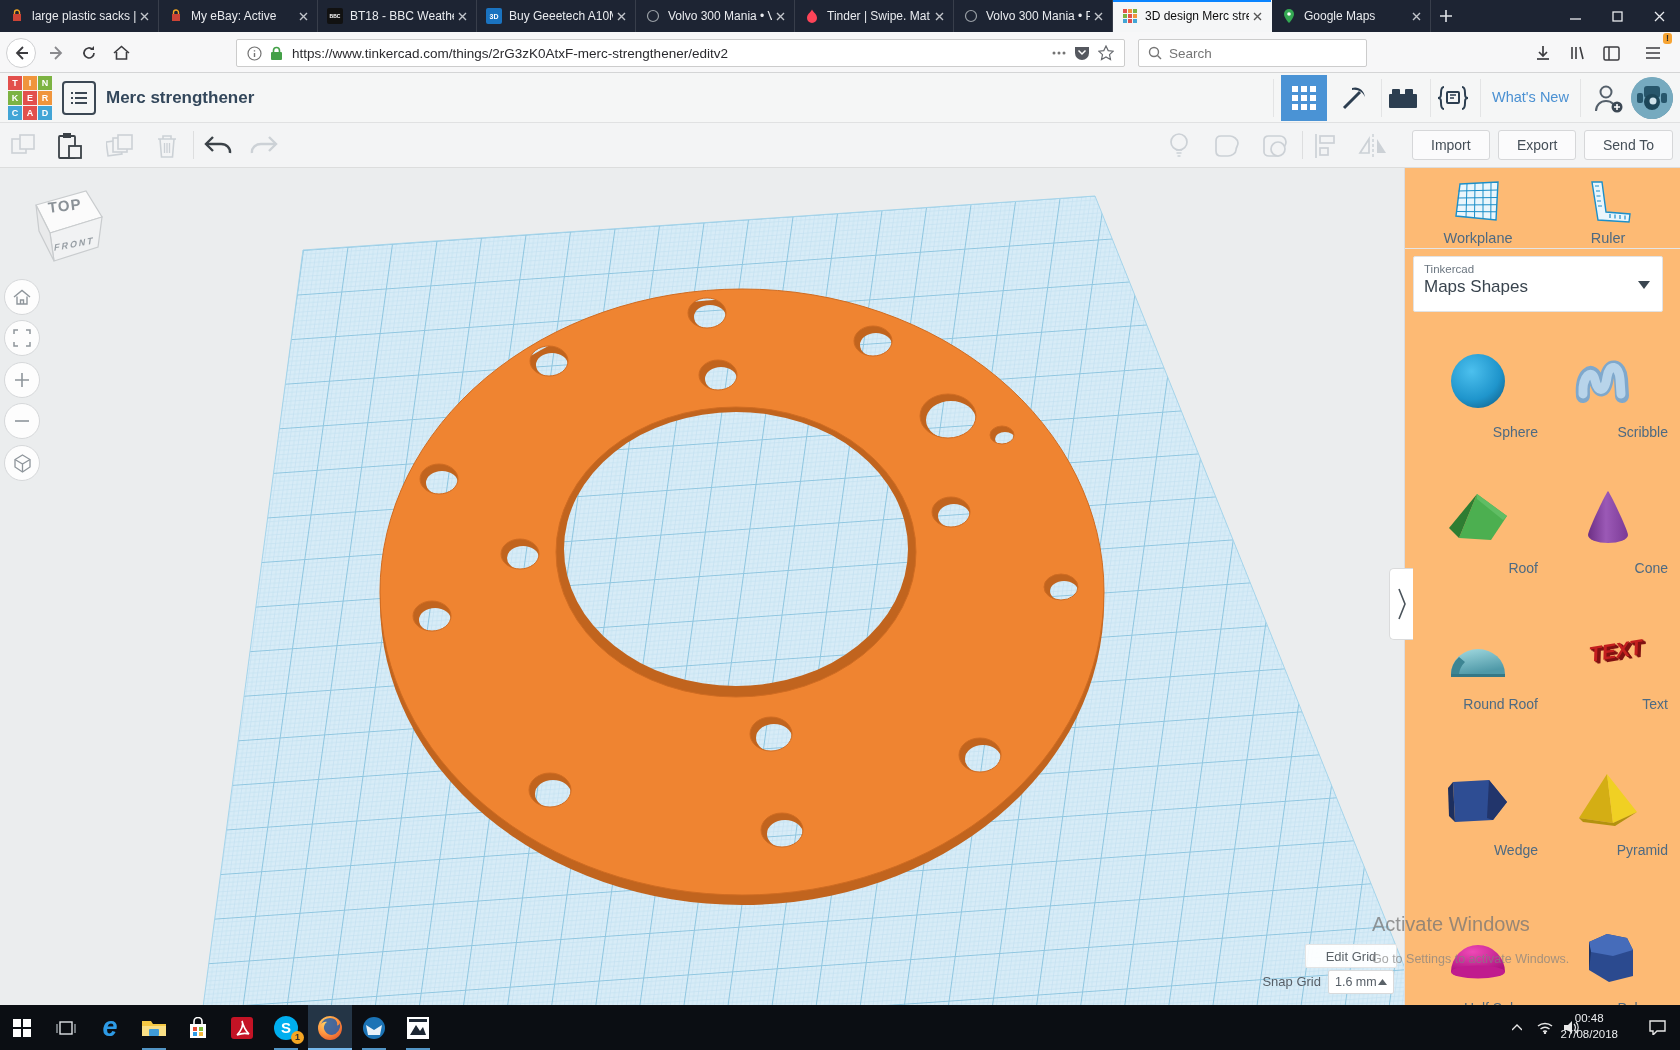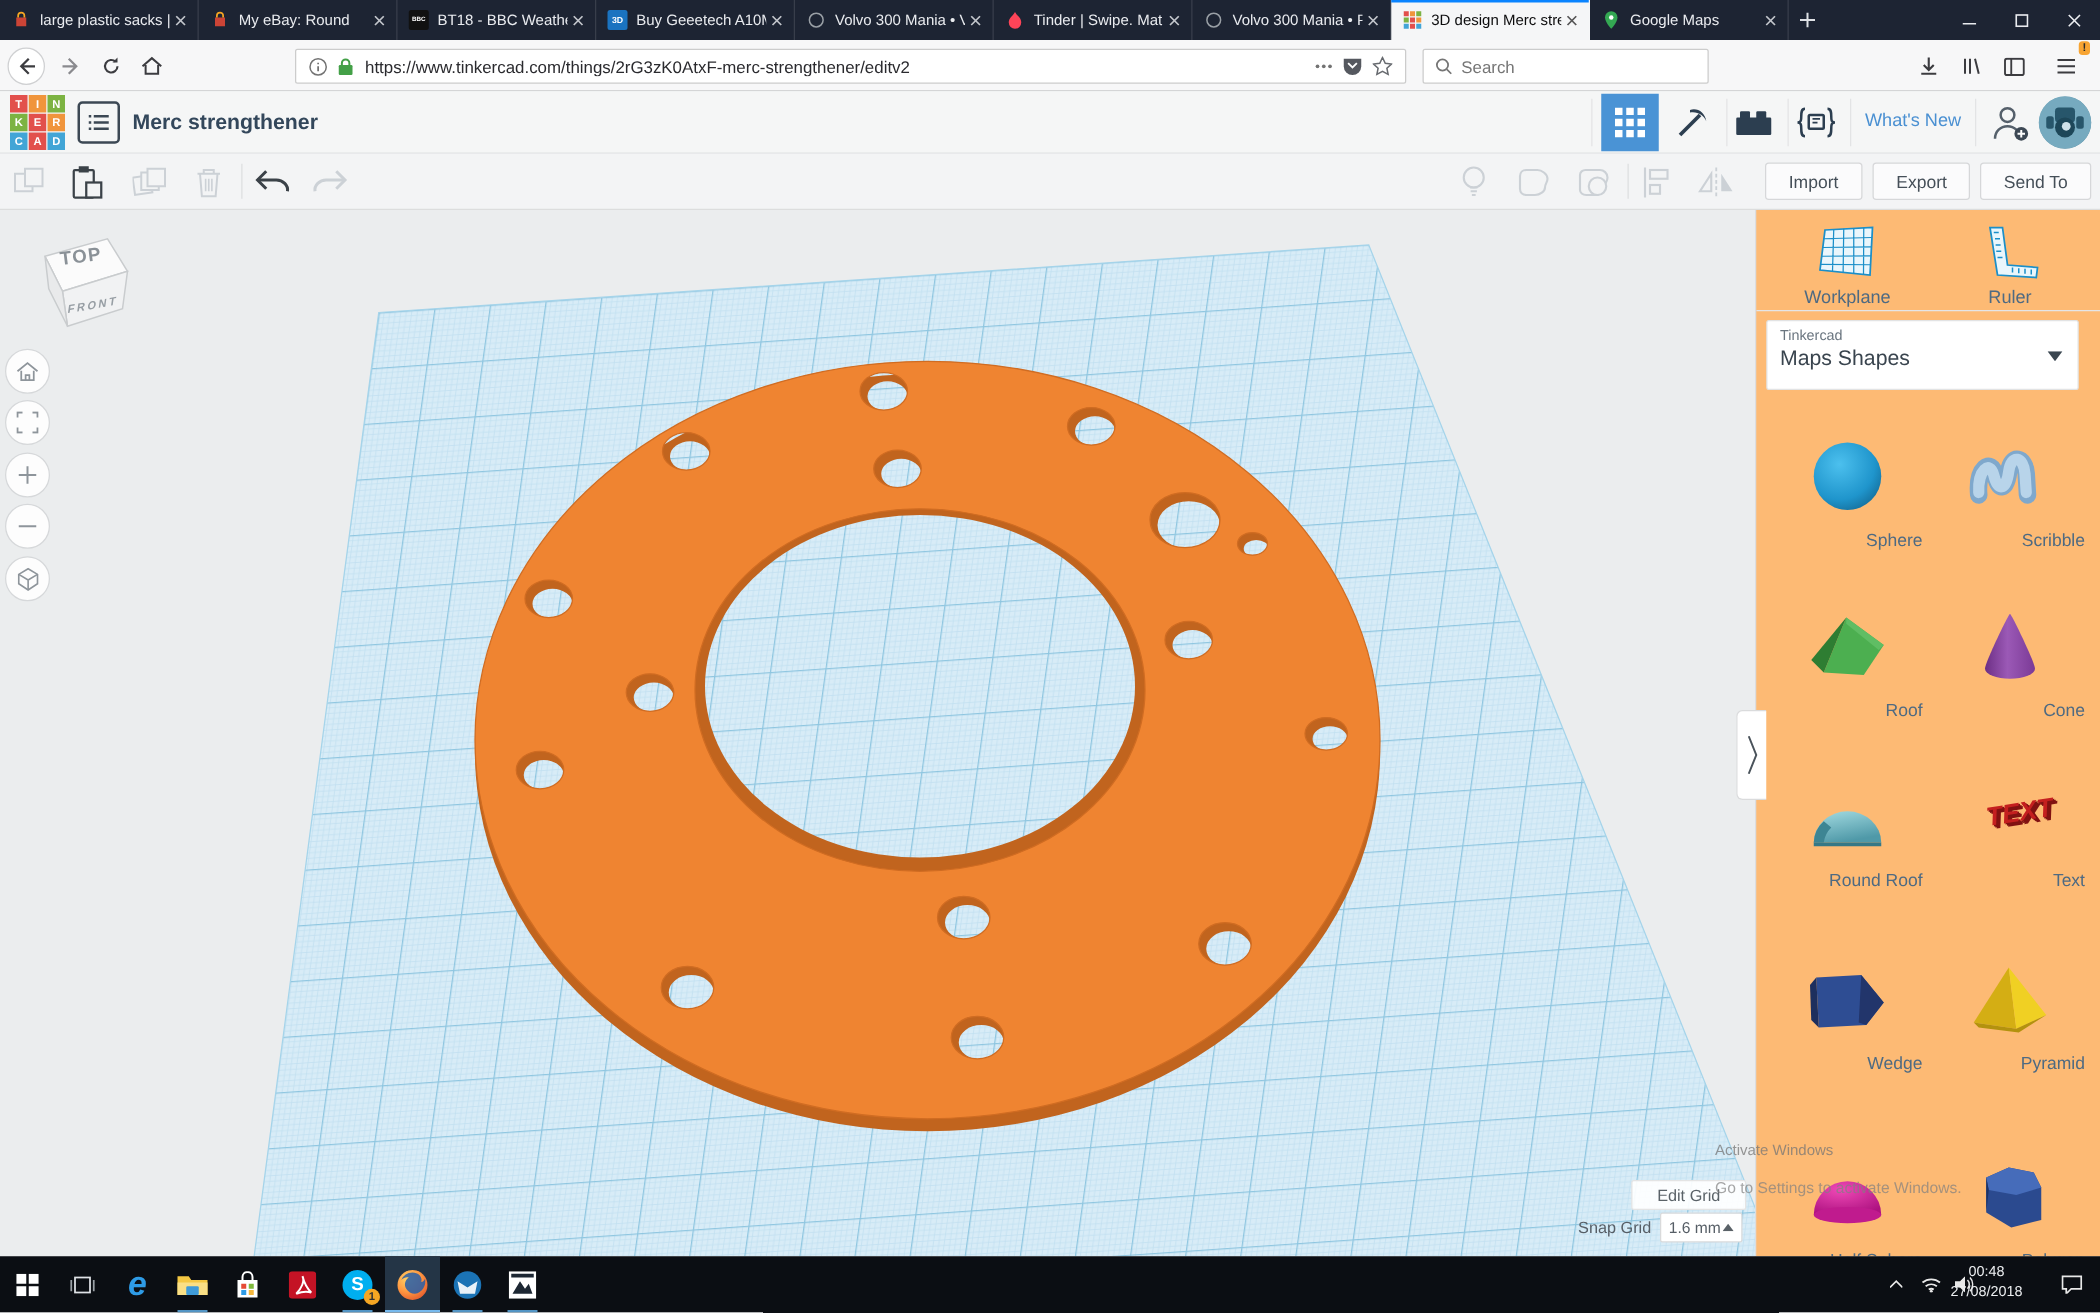--- a/index.html
+++ b/index.html
@@ -119,7 +119,7 @@
             <path d="M5.5 6V4.5a2.5 2.5 0 0 1 5 0V6" fill="none" stroke="#f5a623" stroke-width="1.4"></path>
           </svg>
         </span>
-      <span class="tab-label">My eBay: Round</span>
+      <span class="tab-label">My eBay: Active</span>
       <span class="tab-close">
           <svg width="9" height="9">
             <path d="M1 1L8 8M8 1L1 8" stroke="#dfe2e6" stroke-width="1.4"></path>

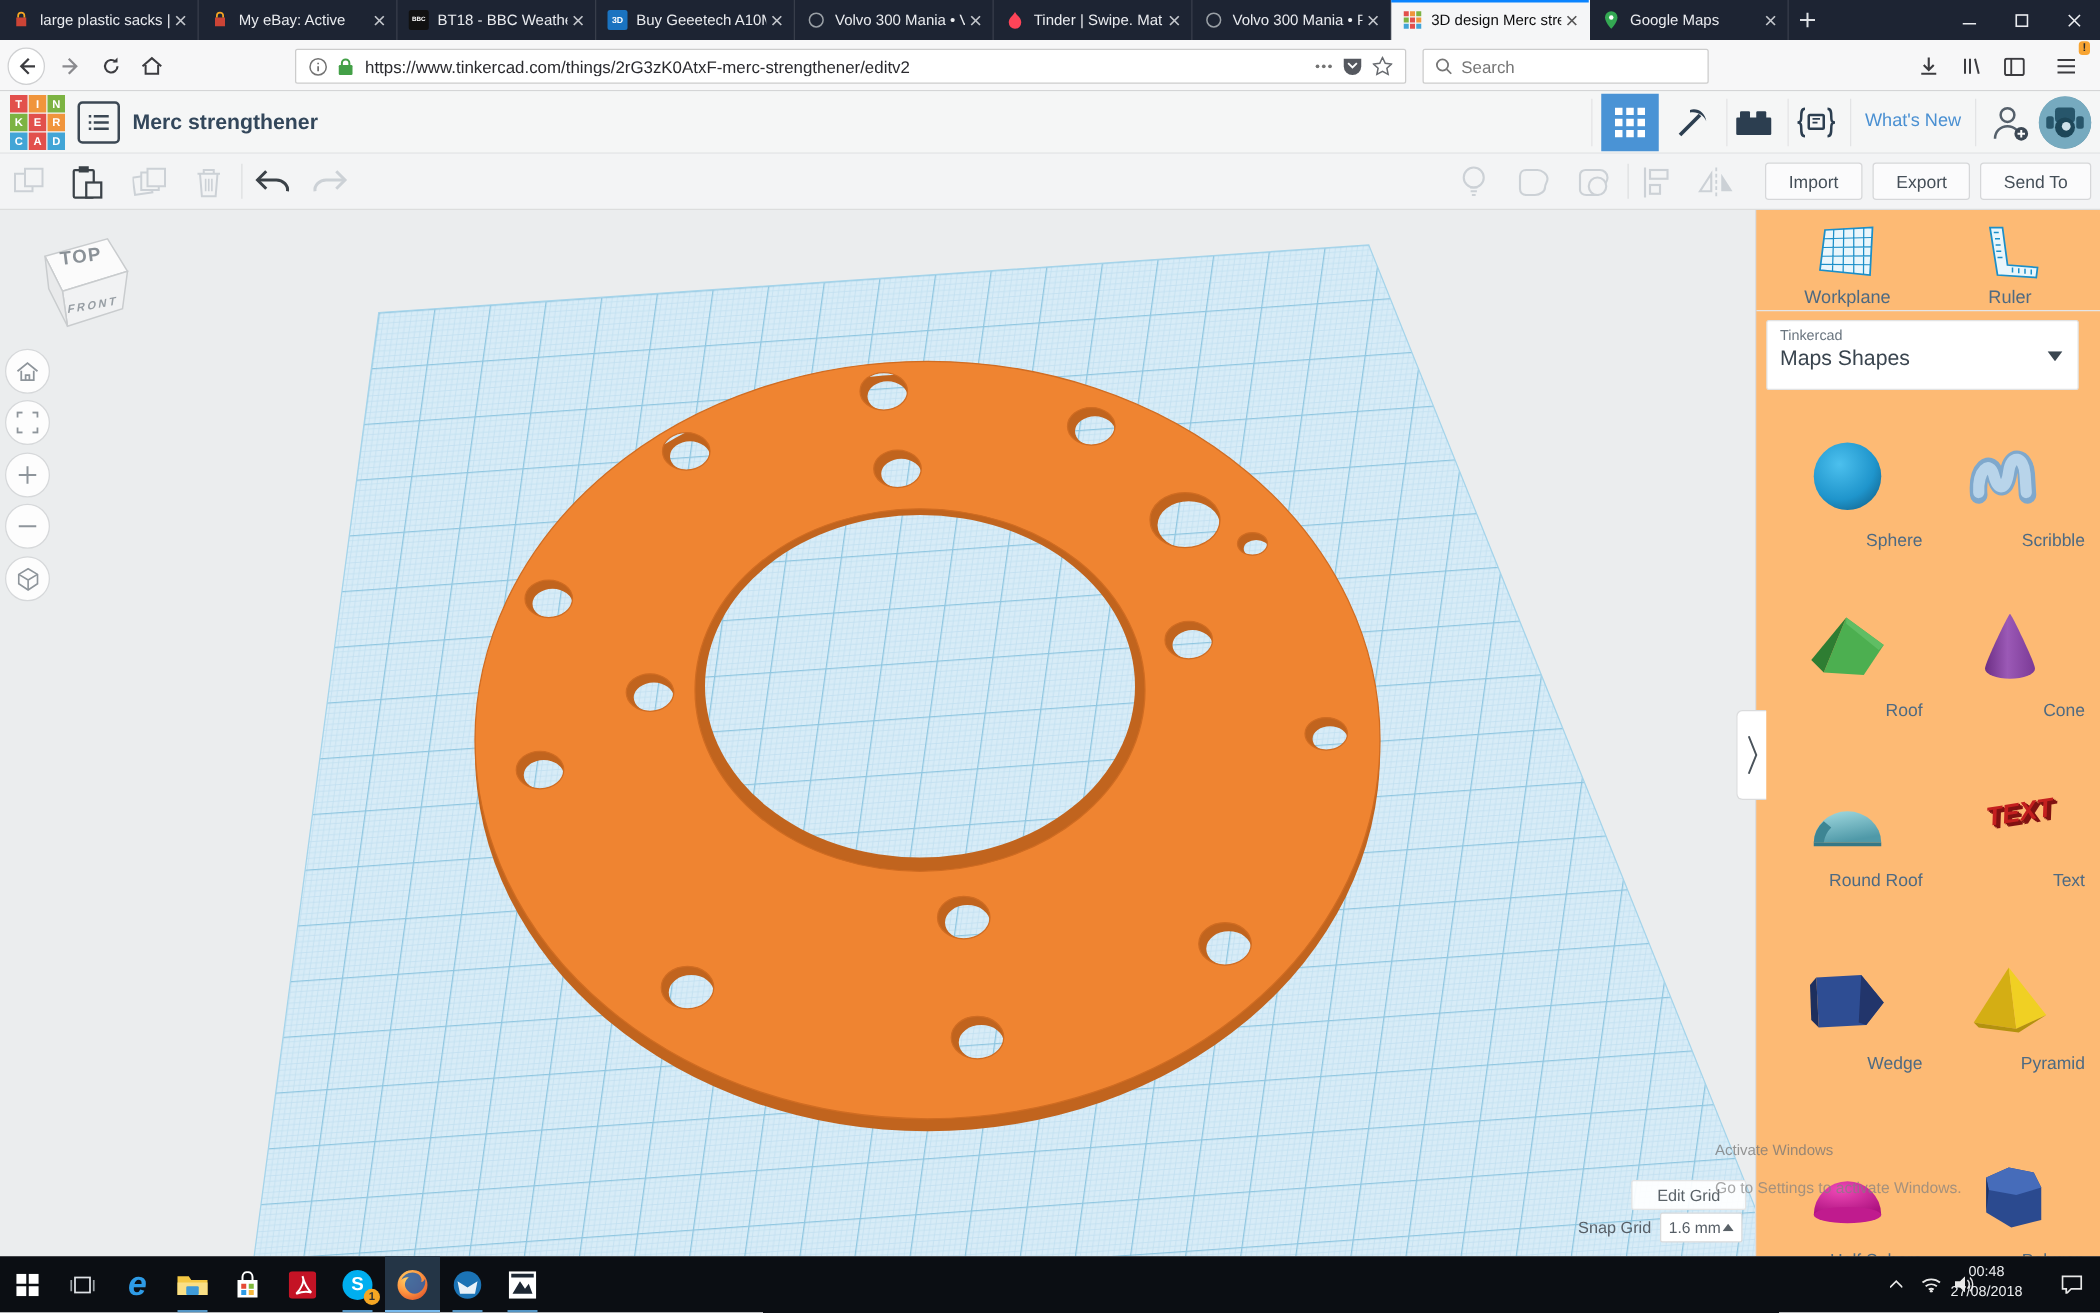--- a/index.html
+++ b/index.html
@@ -78,7 +78,7 @@
   .collapse-tab{position:absolute;left:1389px;top:568px;width:24px;height:72px;background:#fff;border:1px solid #dadbdc;border-right:0;border-radius:5px 0 0 5px;display:flex;align-items:center;justify-content:center;z-index:5;}
 
   .watermark{position:absolute;left:1372px;top:913px;z-index:40;pointer-events:none;color:rgba(118,118,118,.75);}
-  .wm1{font-size:12px;}
+  .wm1{font-size:20px;}
   .wm2{font-size:12.5px;margin-top:16px;color:rgba(128,128,128,.7);}
 
   

